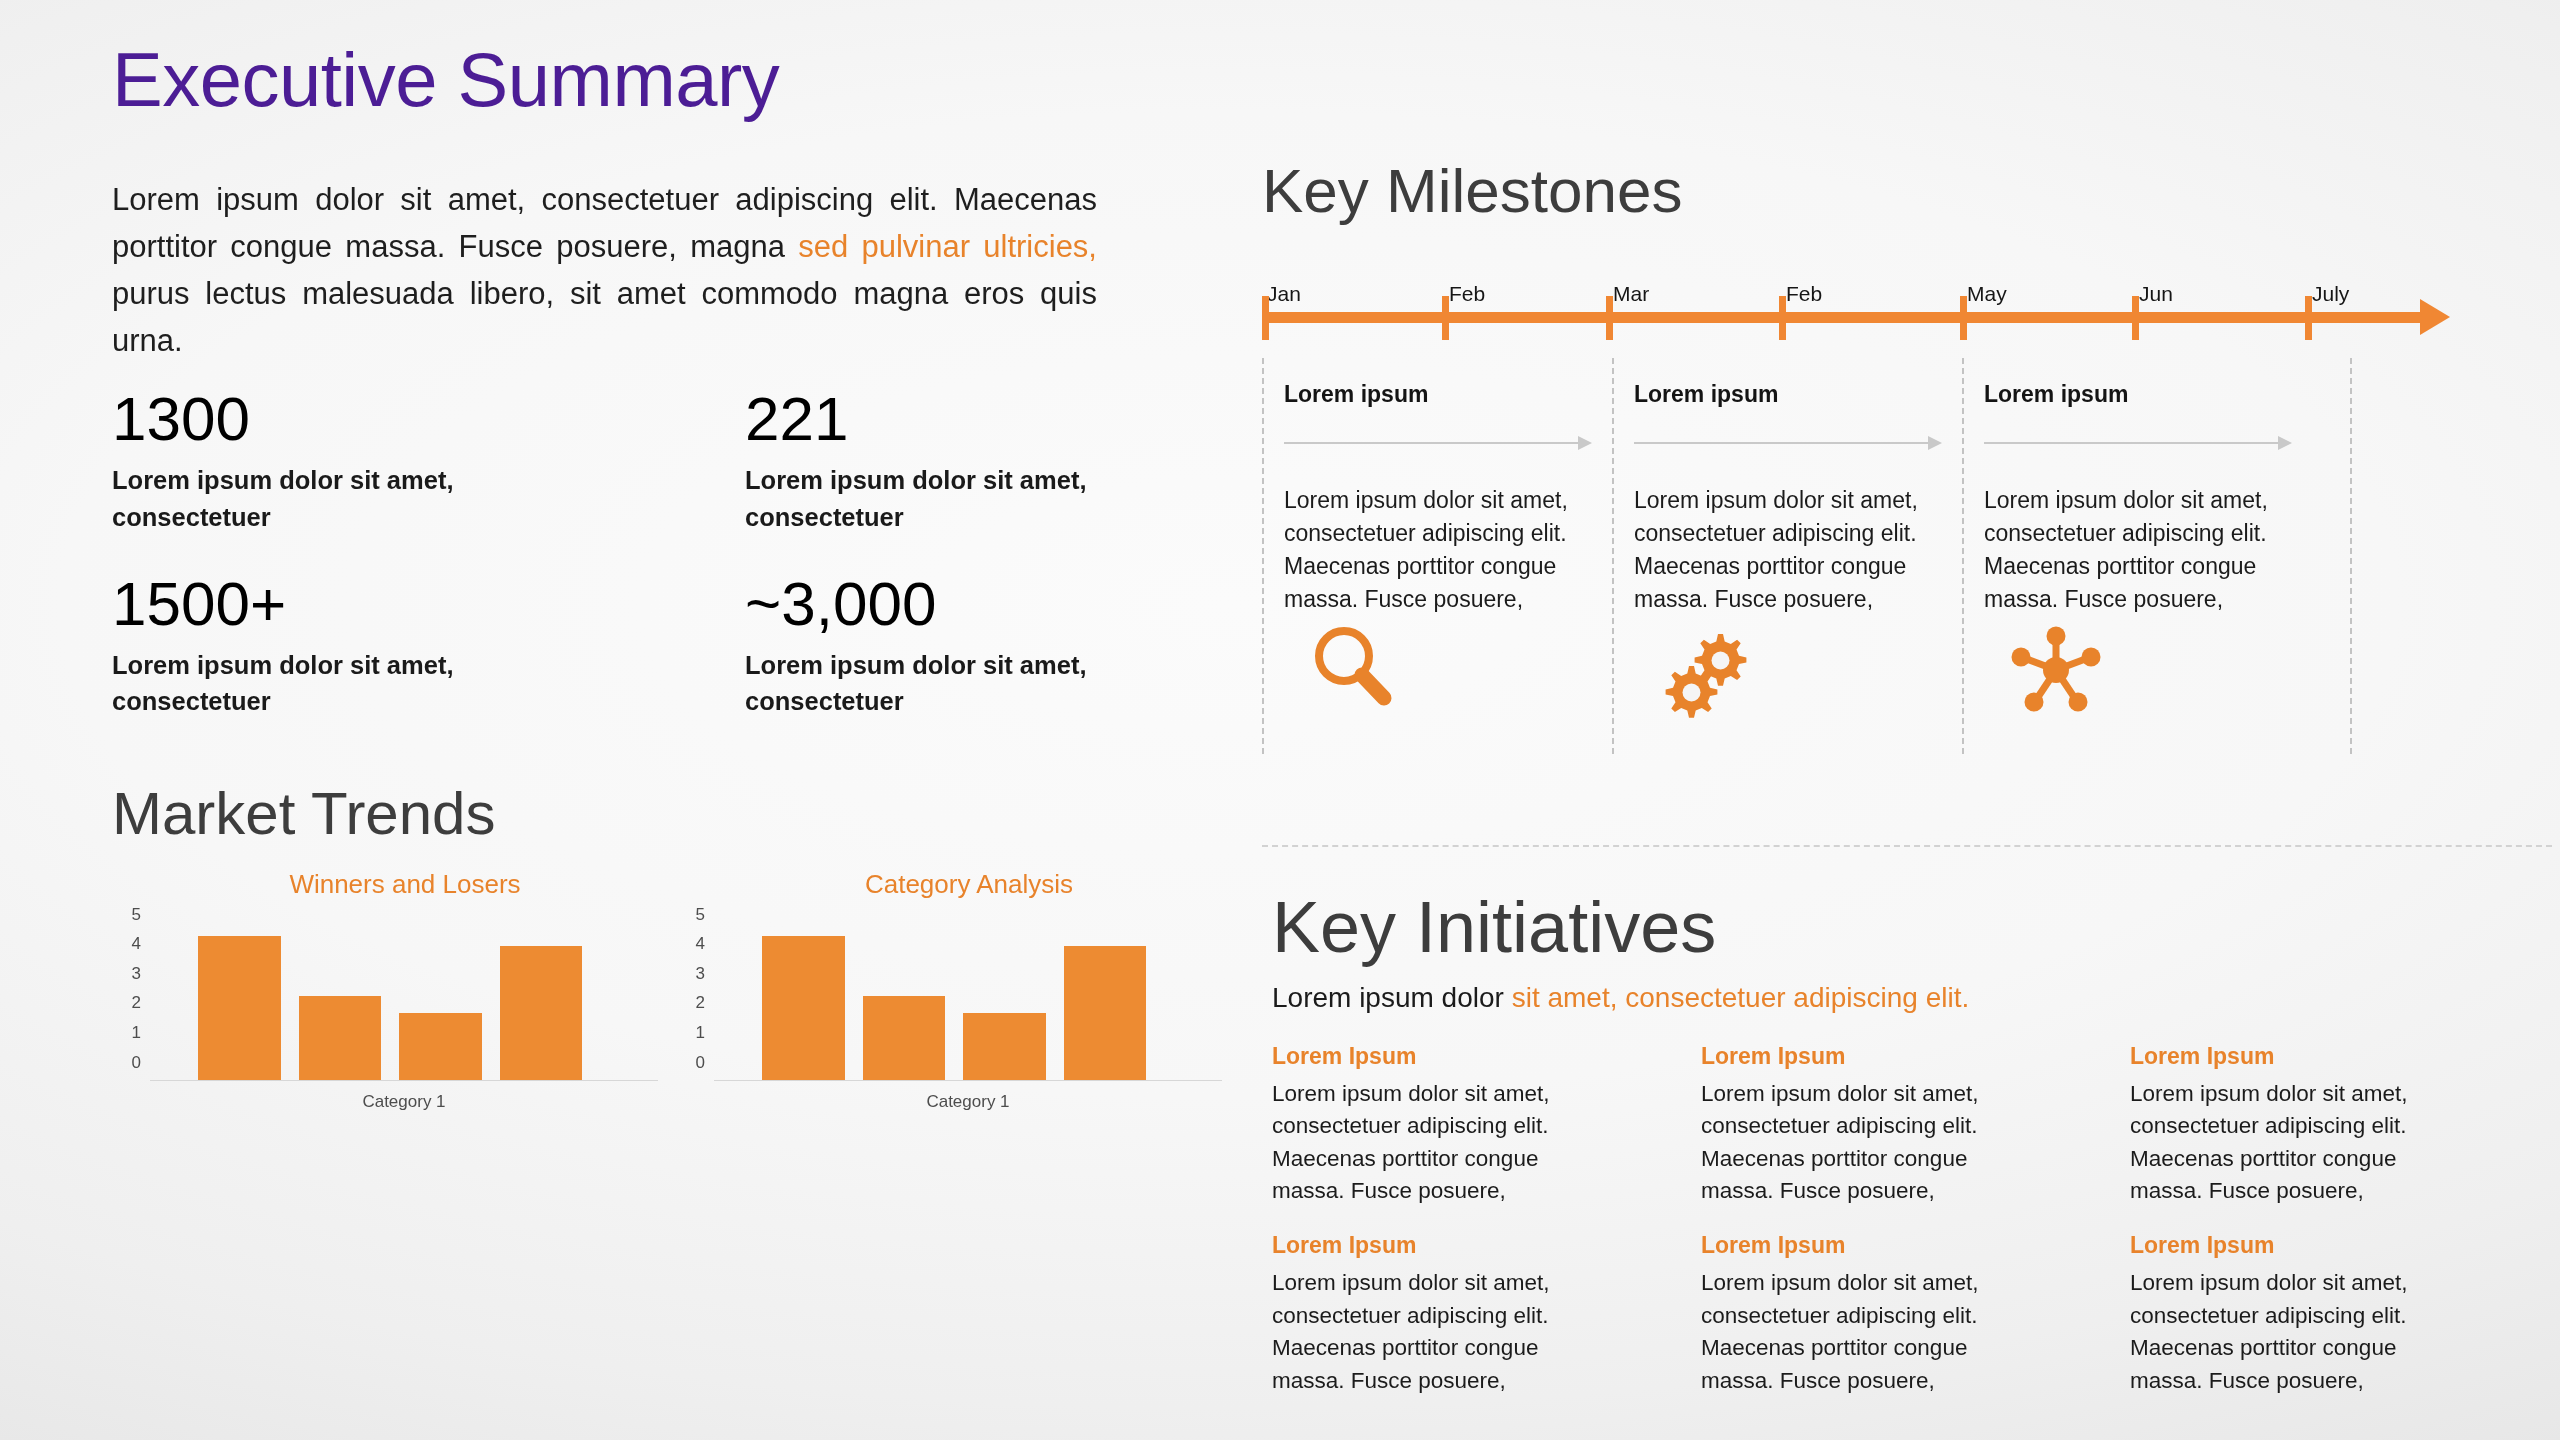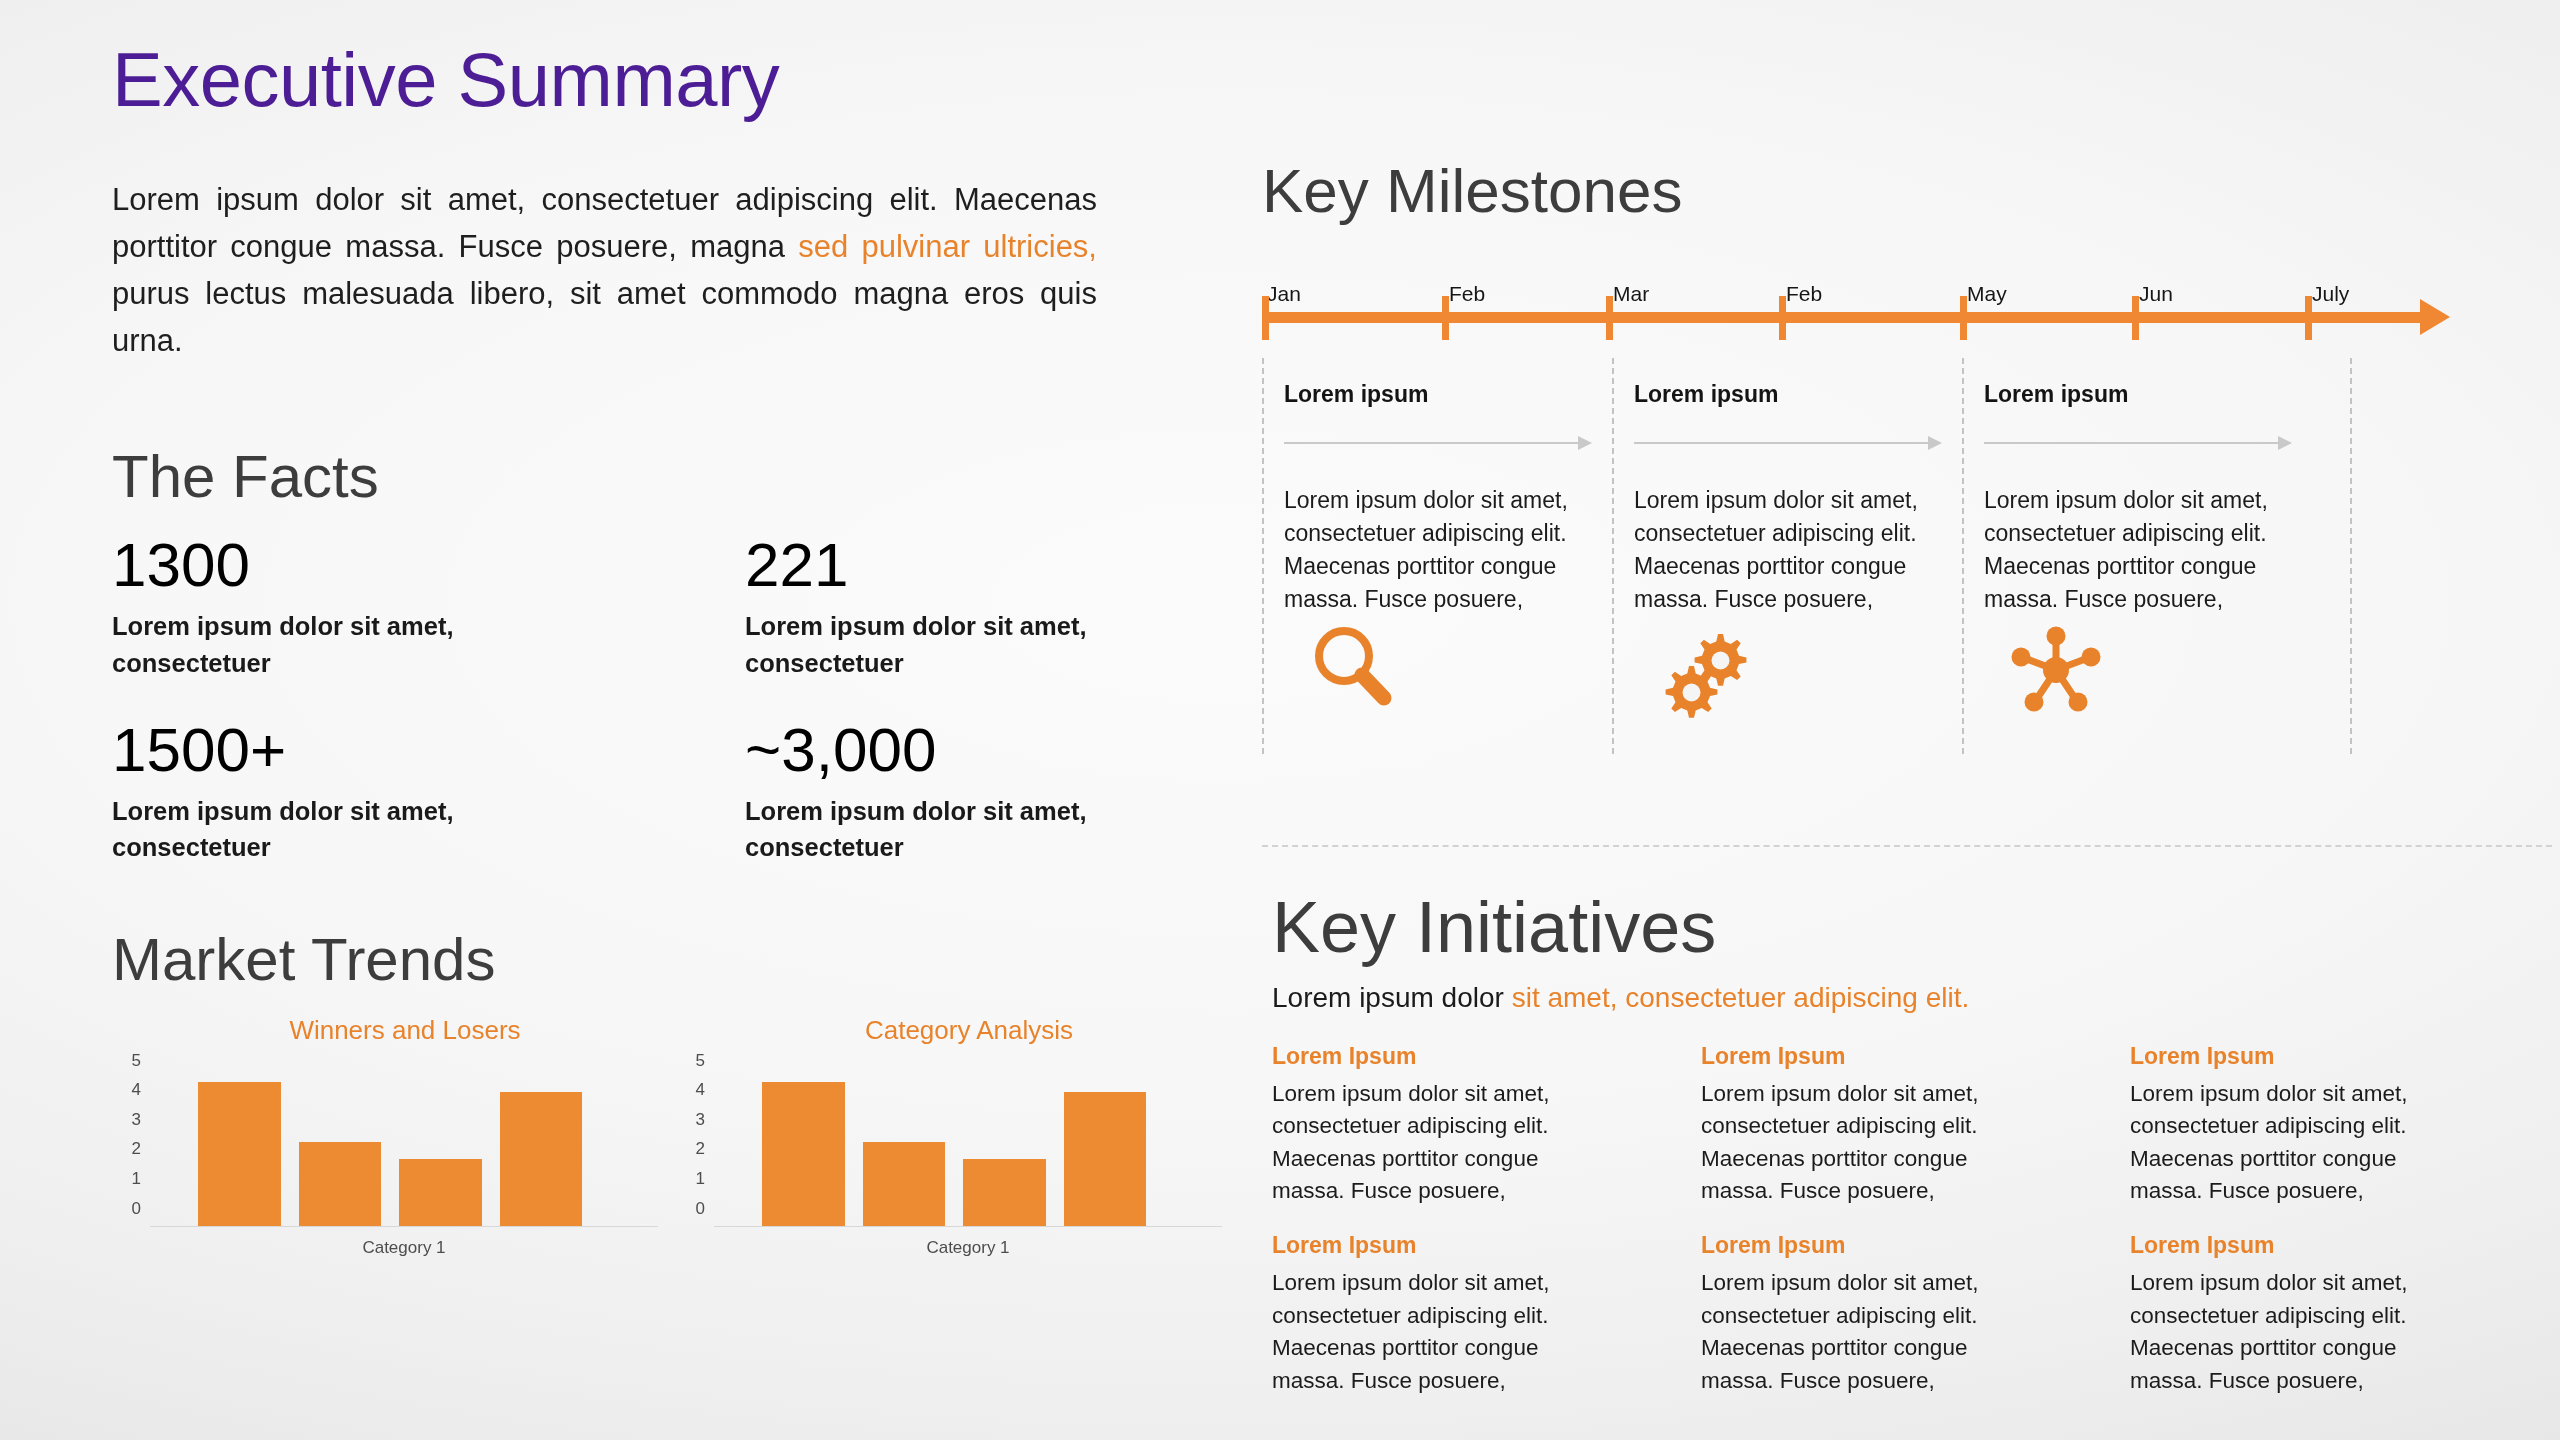--- a/index.html
+++ b/index.html
@@ -355,7 +355,6 @@
       <span>Lorem ipsum dolor sit amet, consectetuer adipiscing elit. Maecenas porttitor congue massa. Fusce posuere, magna </span><span class="accent-text">sed pulvinar ultricies,</span><span> purus lectus malesuada libero, sit amet commodo magna eros quis urna.</span>
     </p>
 
-    <h2 class="section-heading facts-heading">The Facts</h2>
 
     <div class="facts-grid">
 

